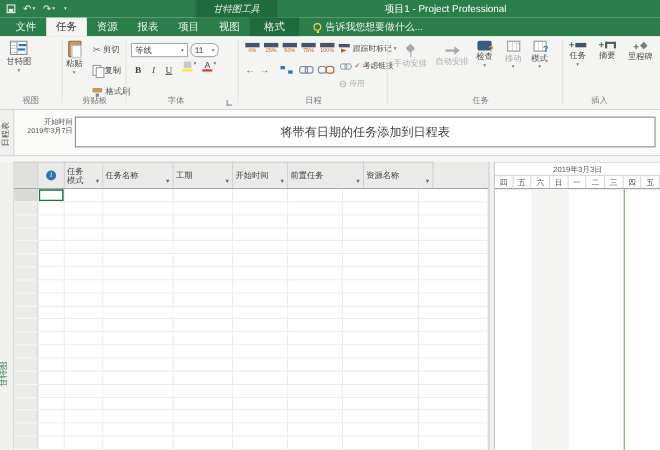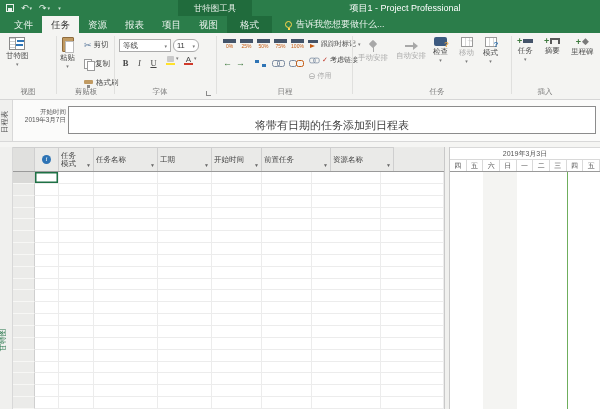--- a/index.html
+++ b/index.html
@@ -15,7 +15,7 @@
 .floppy::after{content:"";position:absolute;left:1px;bottom:0;width:4px;height:3px;background:#e9f2ec;}
 .dd{font-style:normal;font-size:5px;margin-left:1px;color:#cfe3d6;}
 .context-tool{position:absolute;left:178px;top:0;width:74px;height:16px;background:#206b3c;
-  text-align:center;line-height:16px;font-size:8.5px;color:#e8f1ea;}
+  text-align:center;line-height:16px;font-size:8.5px;color:#e8f1ea;font-style:italic;}
 .win-title{position:absolute;left:300px;top:0;width:210px;text-align:center;line-height:16px;font-size:9px;color:#fff;}
 
 

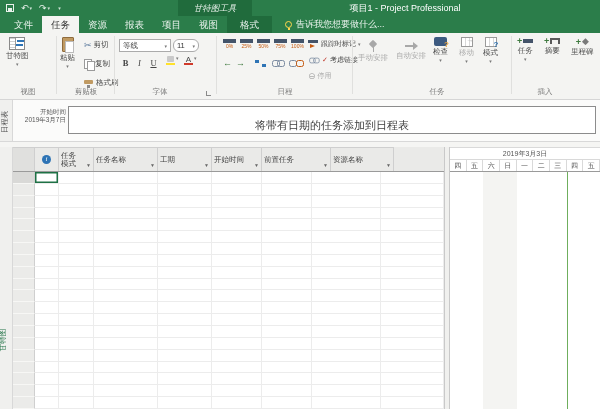--- a/index.html
+++ b/index.html
@@ -102,7 +102,7 @@
 .vlabel{position:absolute;font-size:7.5px;color:#4a4a4a;white-space:nowrap;transform:rotate(-90deg);transform-origin:center;}
 .tl-startinfo{position:absolute;left:14px;top:8px;width:52px;text-align:right;font-size:6.5px;color:#555;line-height:8px;}
 .tl-box{position:absolute;left:68px;top:6px;width:528px;height:28px;background:#fff;border:1.5px solid #8c8c8c;
-  display:flex;align-items:flex-end;justify-content:center;font-size:11px;color:#3f3f3f;}
+  display:flex;align-items:center;justify-content:center;font-size:11px;color:#3f3f3f;}
 
 
 .hsplit{position:absolute;left:0;top:141px;width:600px;height:6px;background:#f5f5f3;border-top:1px solid #d8d8d8;}

